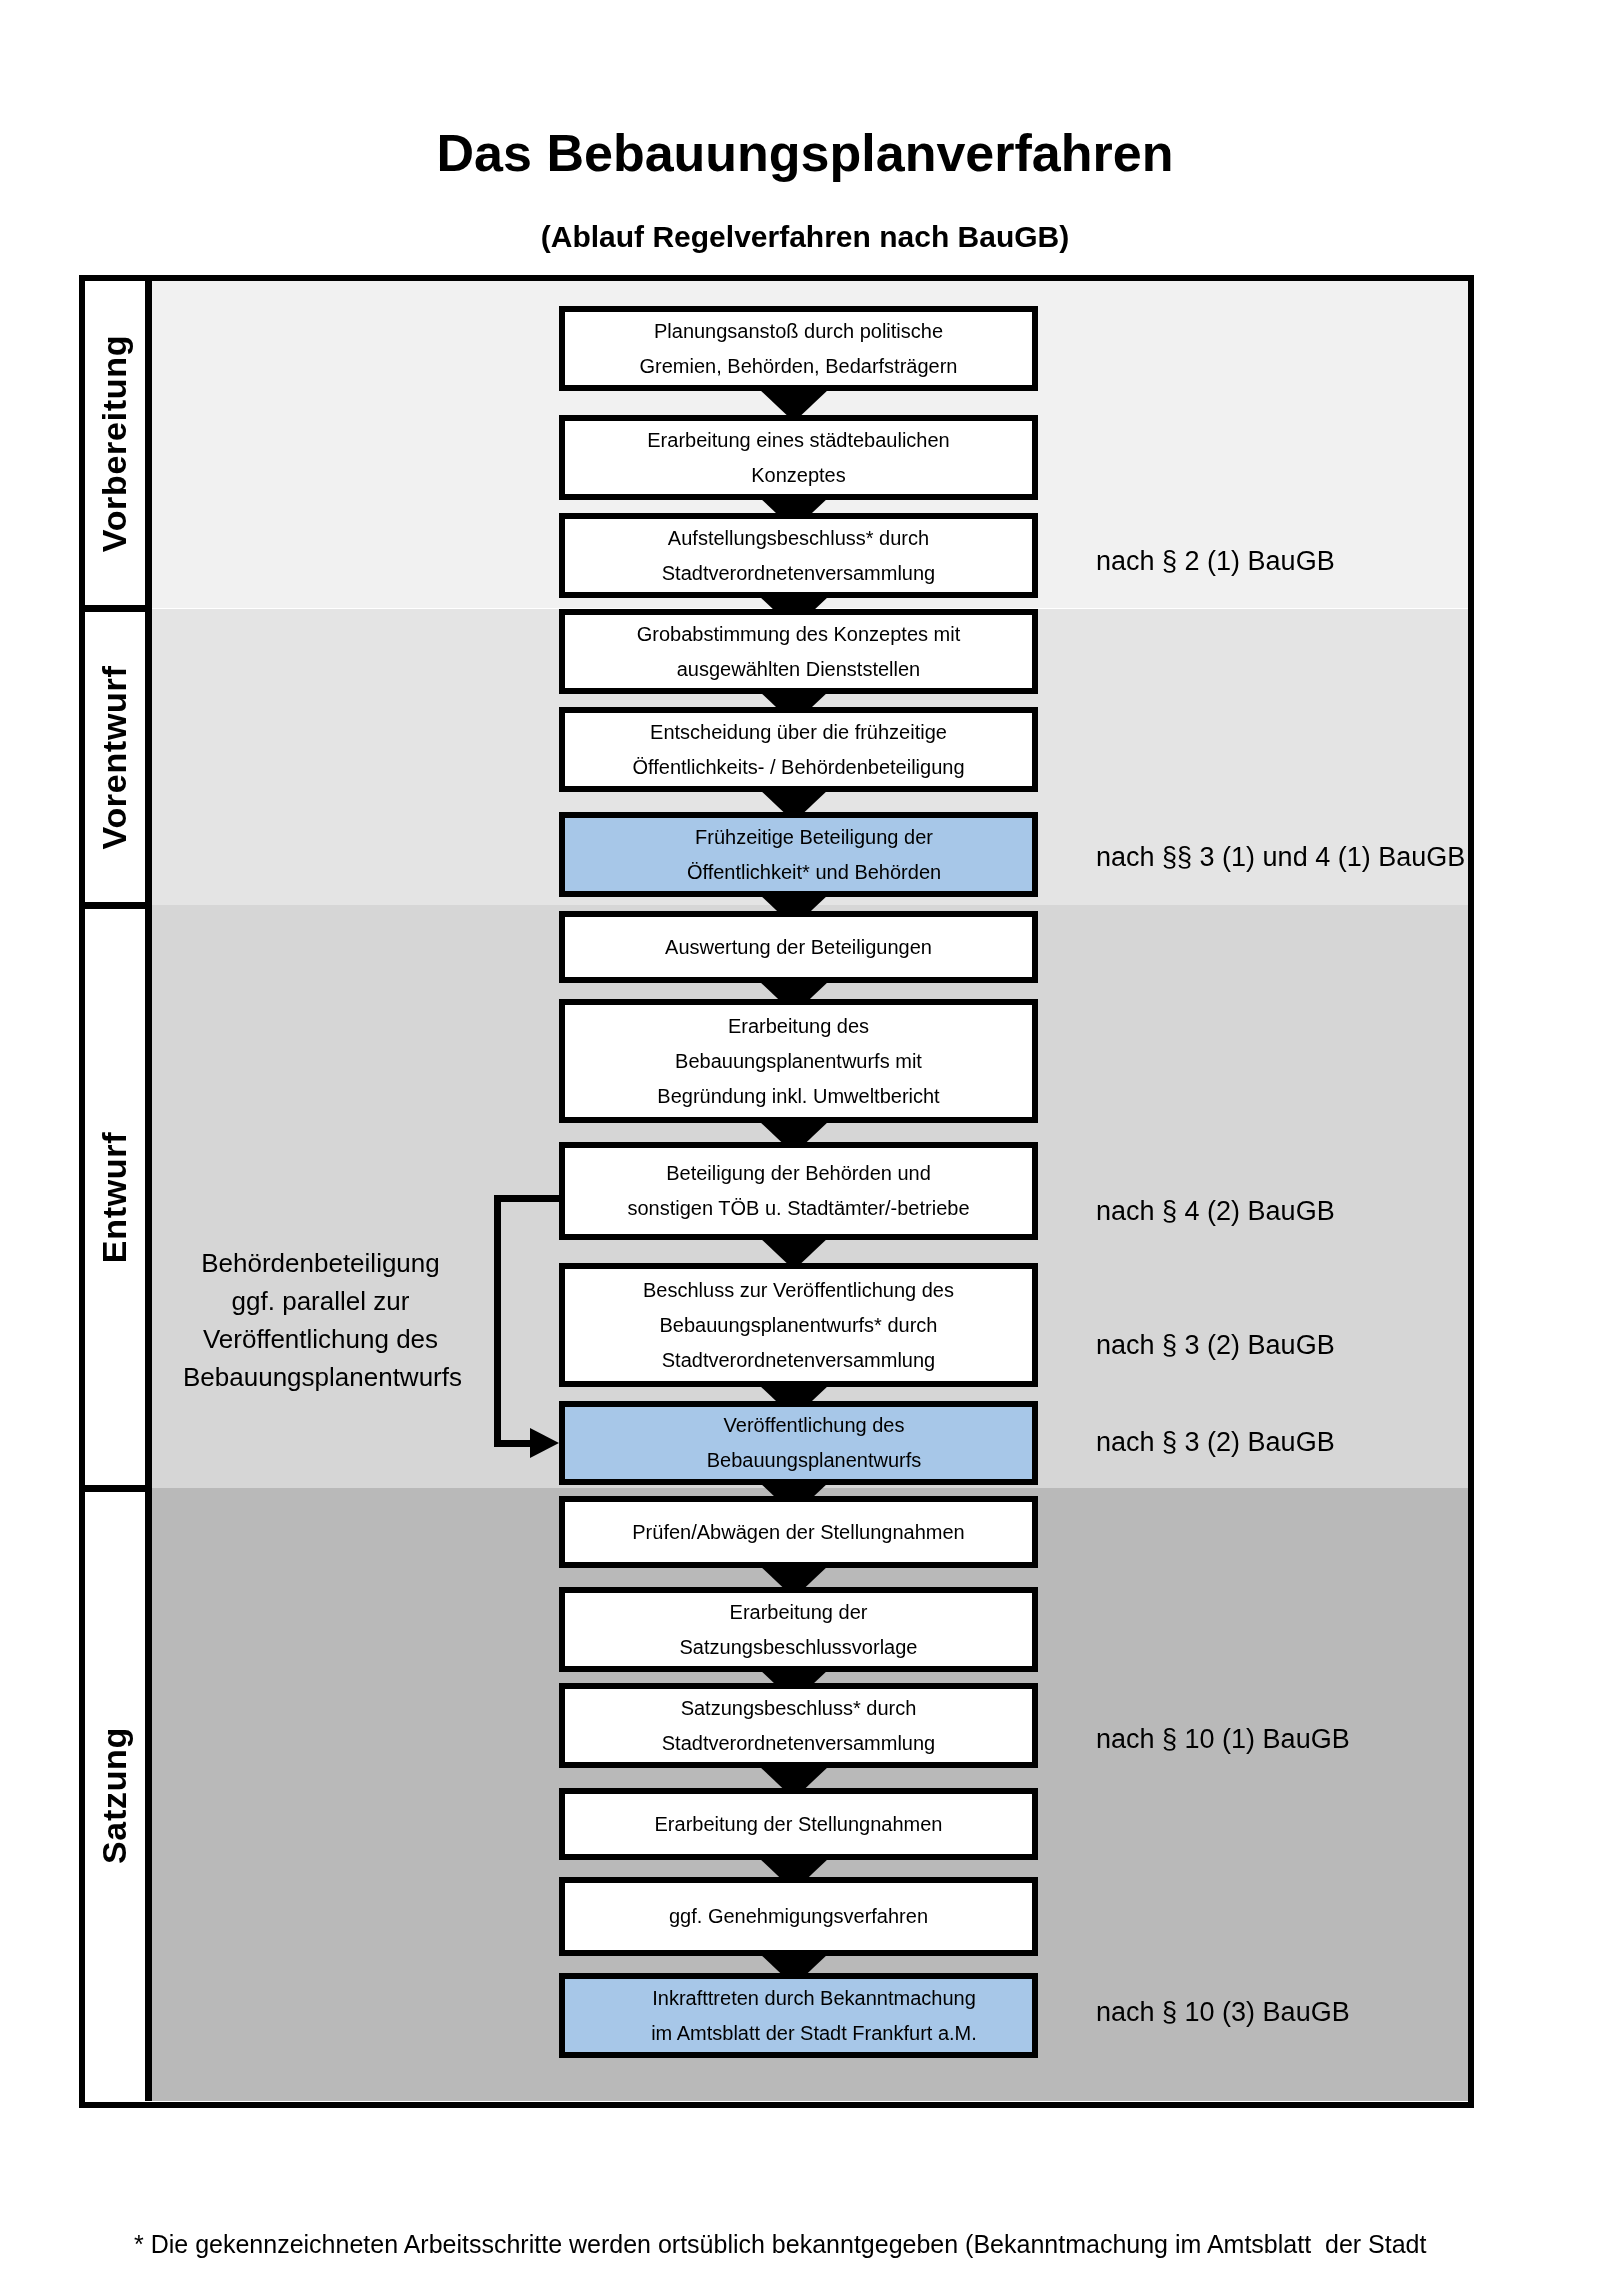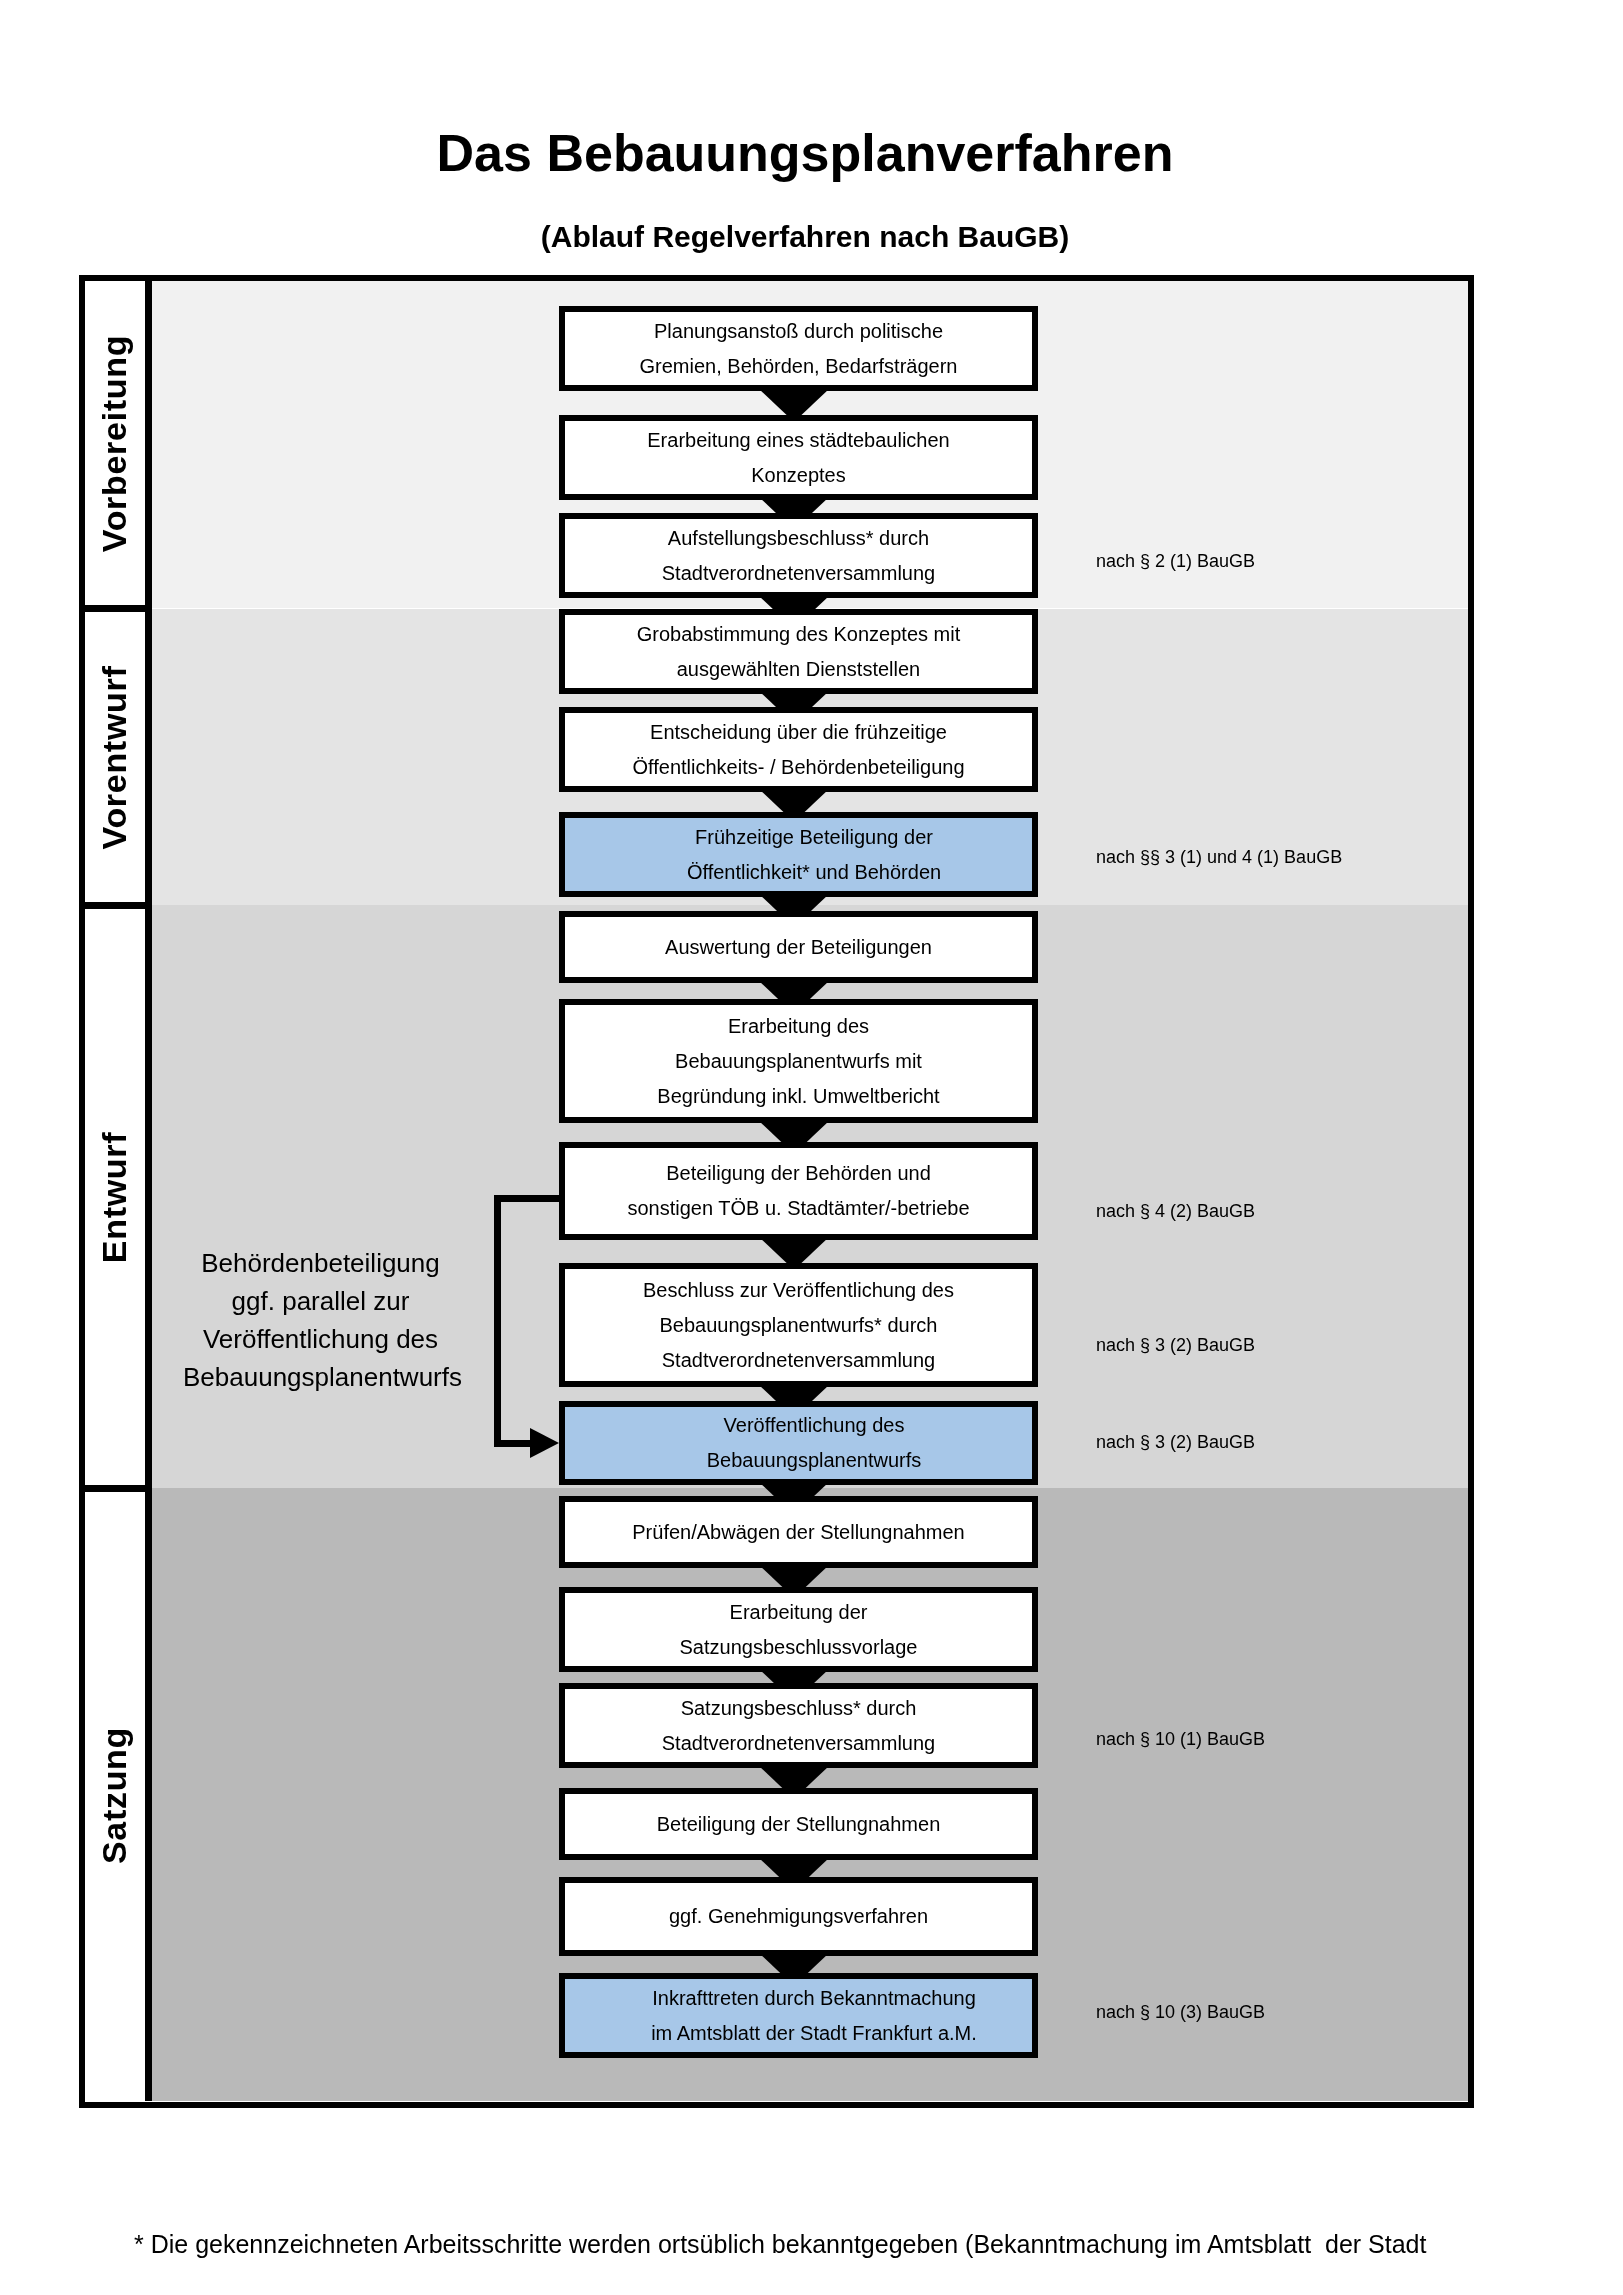--- a/index.html
+++ b/index.html
@@ -43,7 +43,7 @@
     border-left:35px solid transparent; border-right:35px solid transparent;
     border-top:33px solid #000;
   }
-  .note { position:absolute; left:1096px; font-size:18px; line-height:37px; z-index:2; white-space:nowrap; }
+  .note { position:absolute; left:1096px; font-size:27px; line-height:37px; z-index:2; white-space:nowrap; }
   .sidenote {
     position:absolute; left:183px; top:1244px; width:275px; text-align:center;
     font-size:26px; line-height:38px; z-index:2;

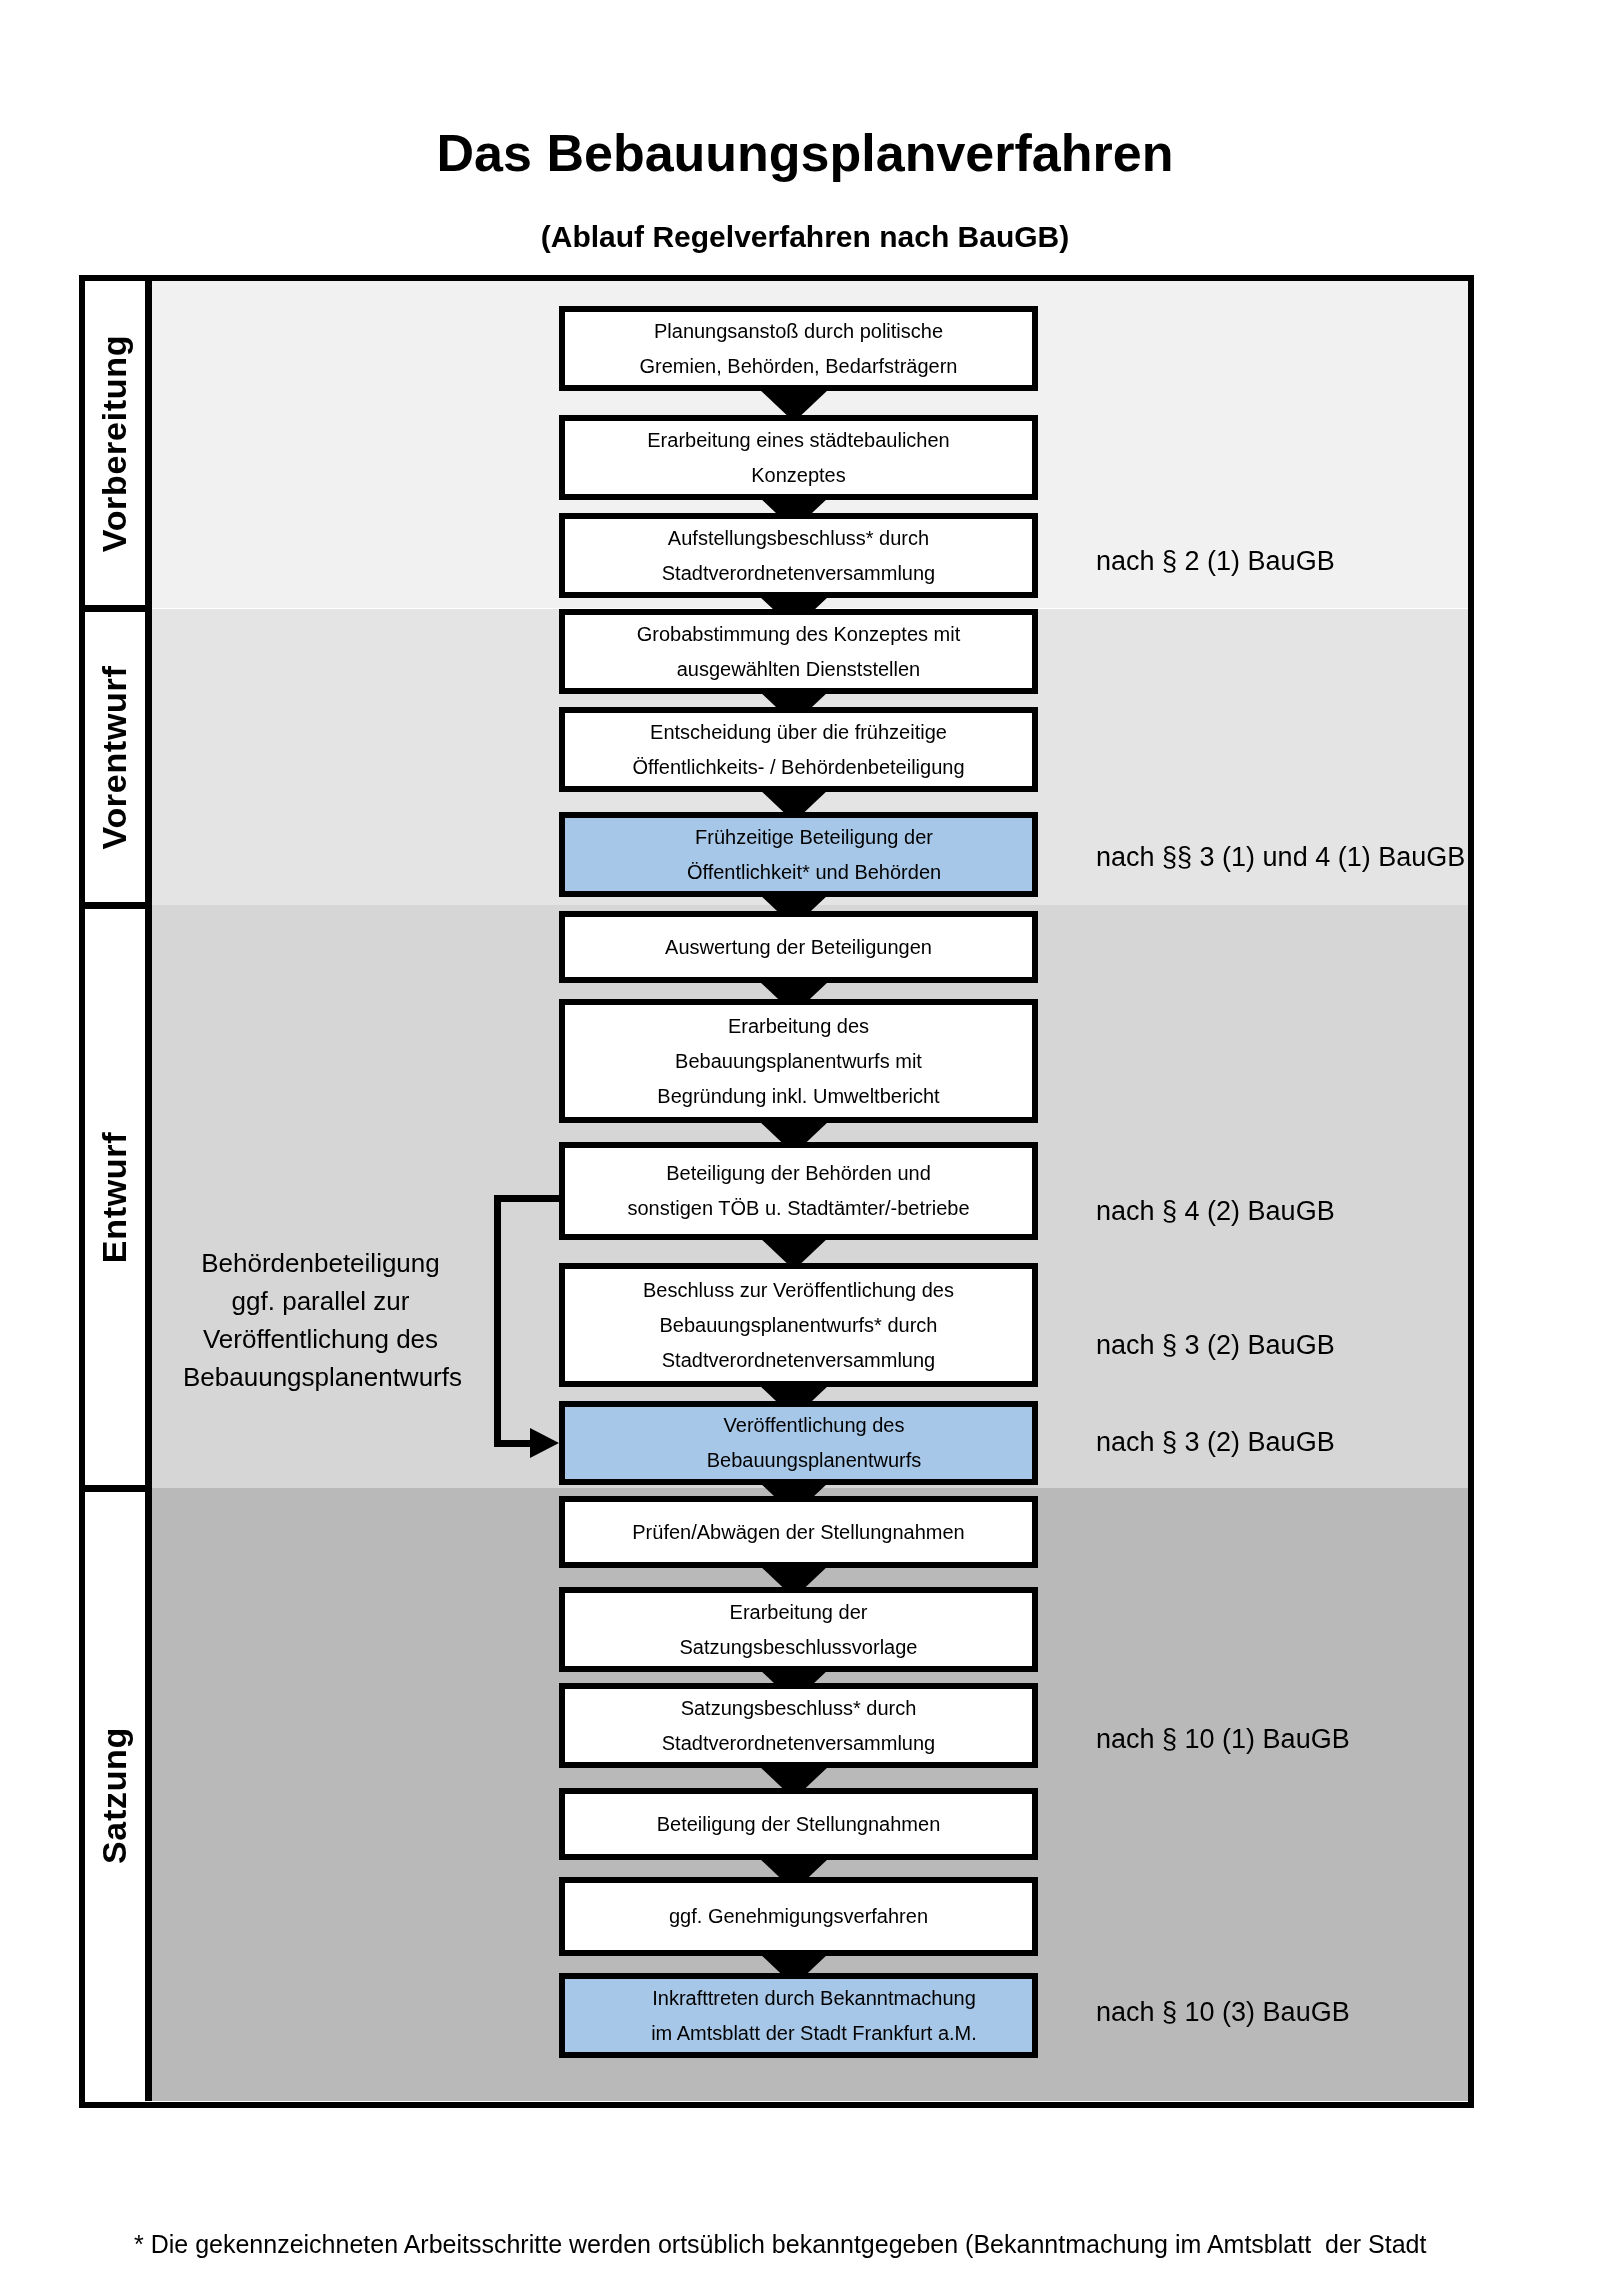--- a/index.html
+++ b/index.html
@@ -177,7 +177,7 @@
   <div class="arrow" style="top:1766px"></div>
 
   <div class="box" style="top:1788px;height:72px">
-    <div><span class="b"></span><span>Beteiligung der Stellungnahmen</span></div>
+    <div><span class="b"></span><span>Erarbeitung der Stellungnahmen</span></div>
   </div>
   <div class="arrow" style="top:1858px"></div>
 

